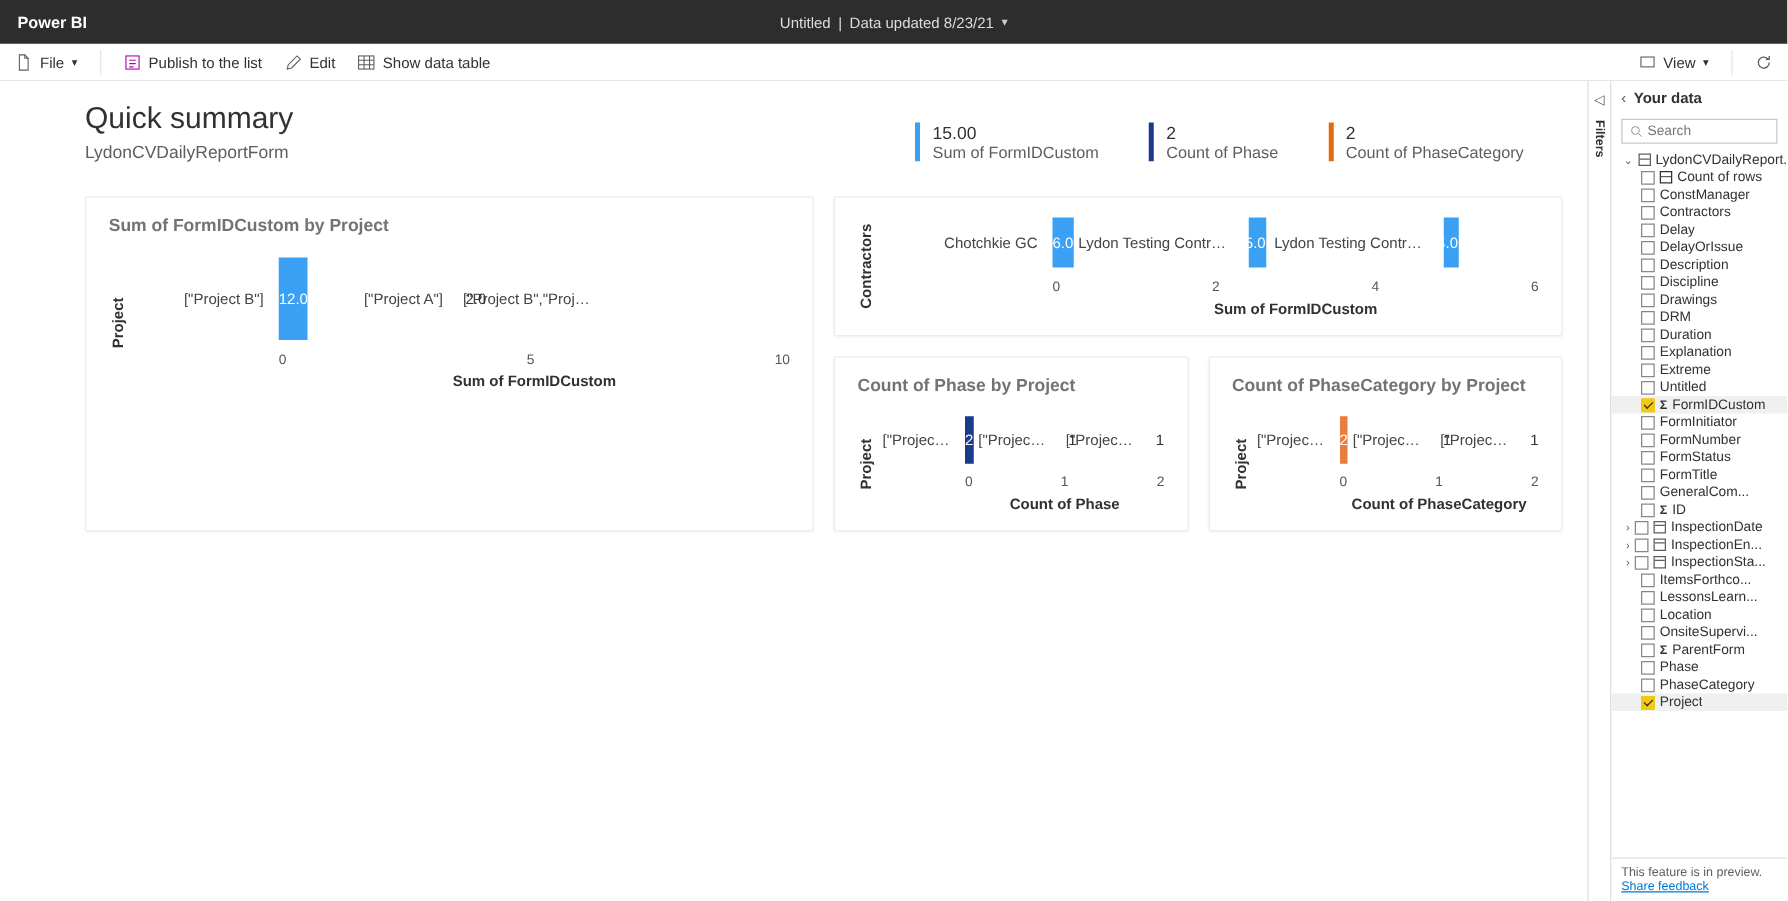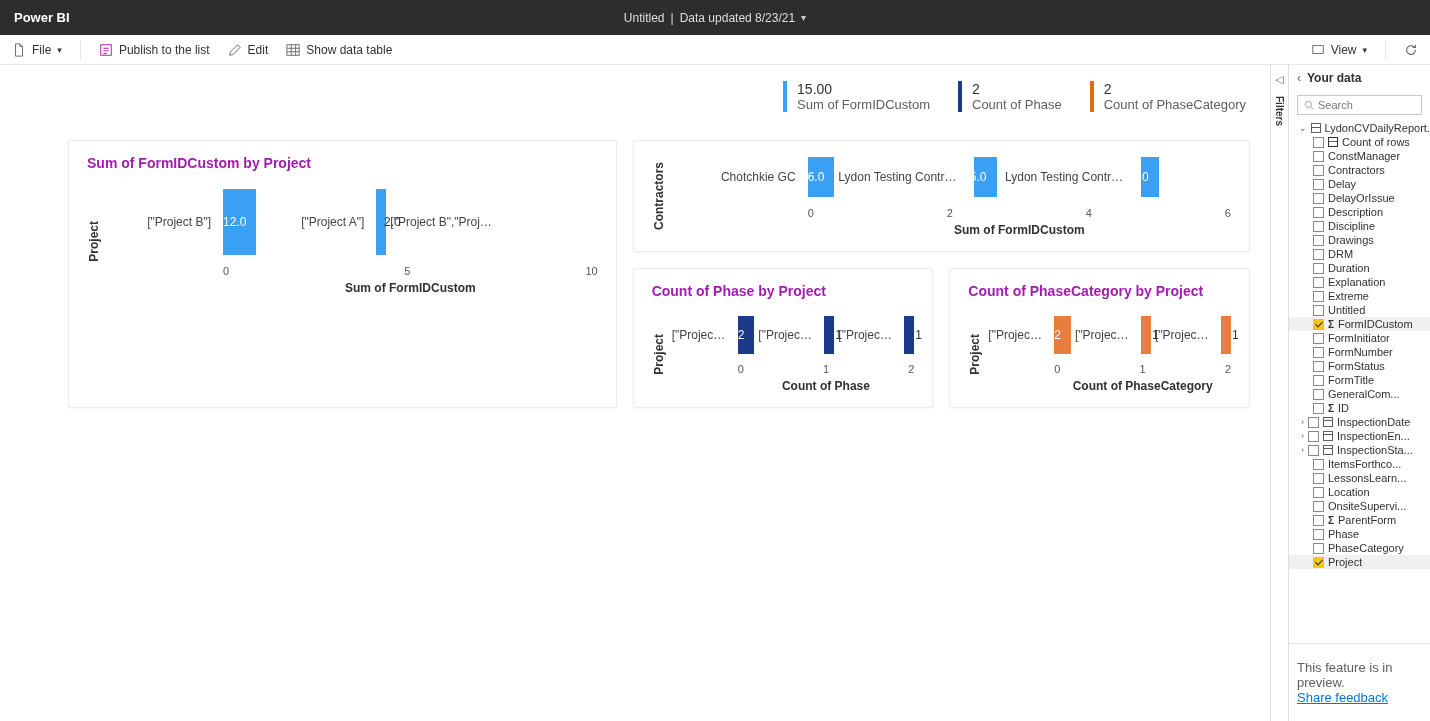--- a/index.html
+++ b/index.html
@@ -177,6 +177,10 @@
 <div class="main">
   <div class="canvas">
     <div class="summary-head">
+      <div class="title-wrap">
+        <div class="title">Quick summary</div>
+        <div class="subtitle">LydonCVDailyReportForm</div>
+      </div>
       <div class="metrics">
           <div class="metric" style="border-left-color: rgb(58, 160, 243);">
             <div class="value">15.00</div>

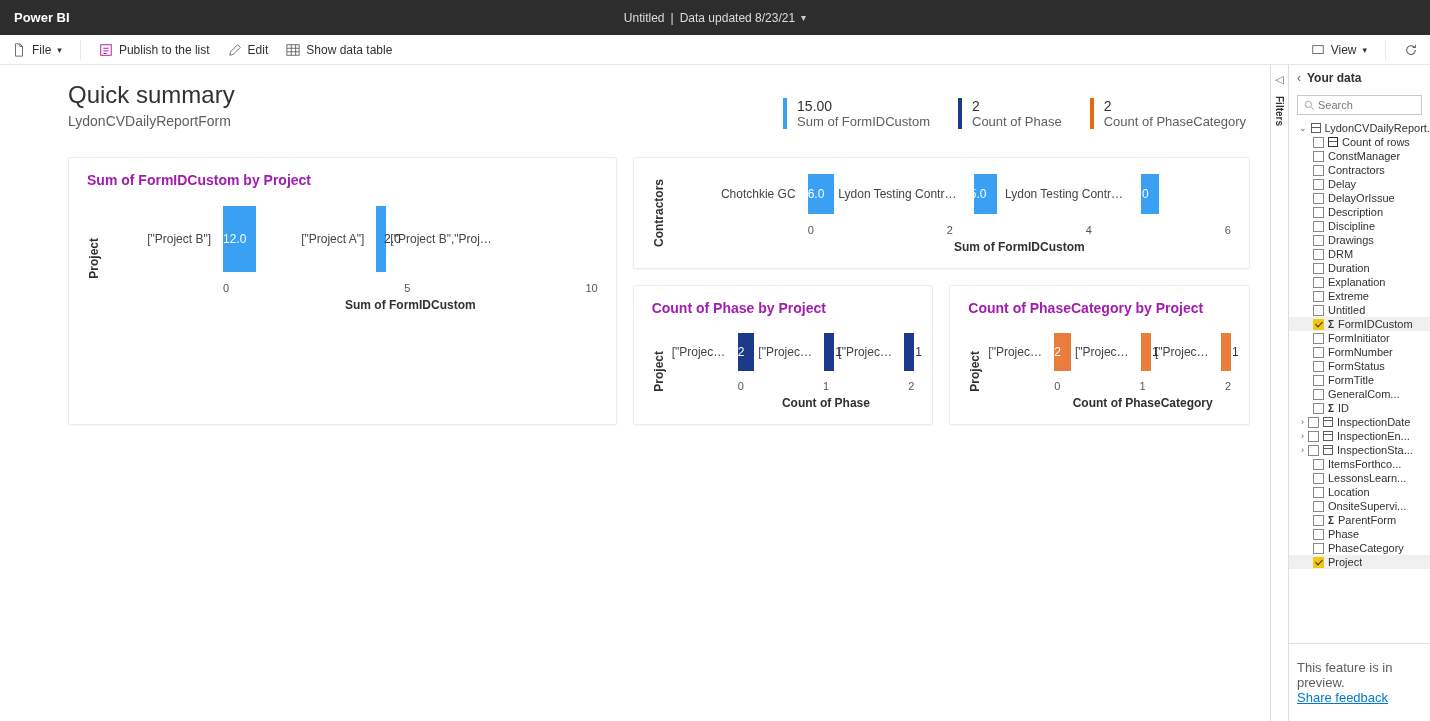--- a/index.html
+++ b/index.html
@@ -43,7 +43,7 @@
   .summary-head{display:flex;align-items:flex-end;gap:40px;padding-bottom:18px;border-bottom:0}
   .summary-head .title-wrap .title{font-size:24px;font-weight:400;color:#323130}
   .summary-head .title-wrap .subtitle{font-size:14px;color:#605e5c;margin-top:4px}
-  .summary-head .metrics{display:flex;gap:28px;margin-left:auto;margin-right:4px}
+  .summary-head .metrics{display:flex;gap:40px;margin-left:auto;margin-right:31px}
   .metric{border-left:4px solid var(--badge-blue);padding-left:10px}
   .metric .value{font-size:14px;color:#323130}
   .metric .label{font-size:13px;color:#605e5c}

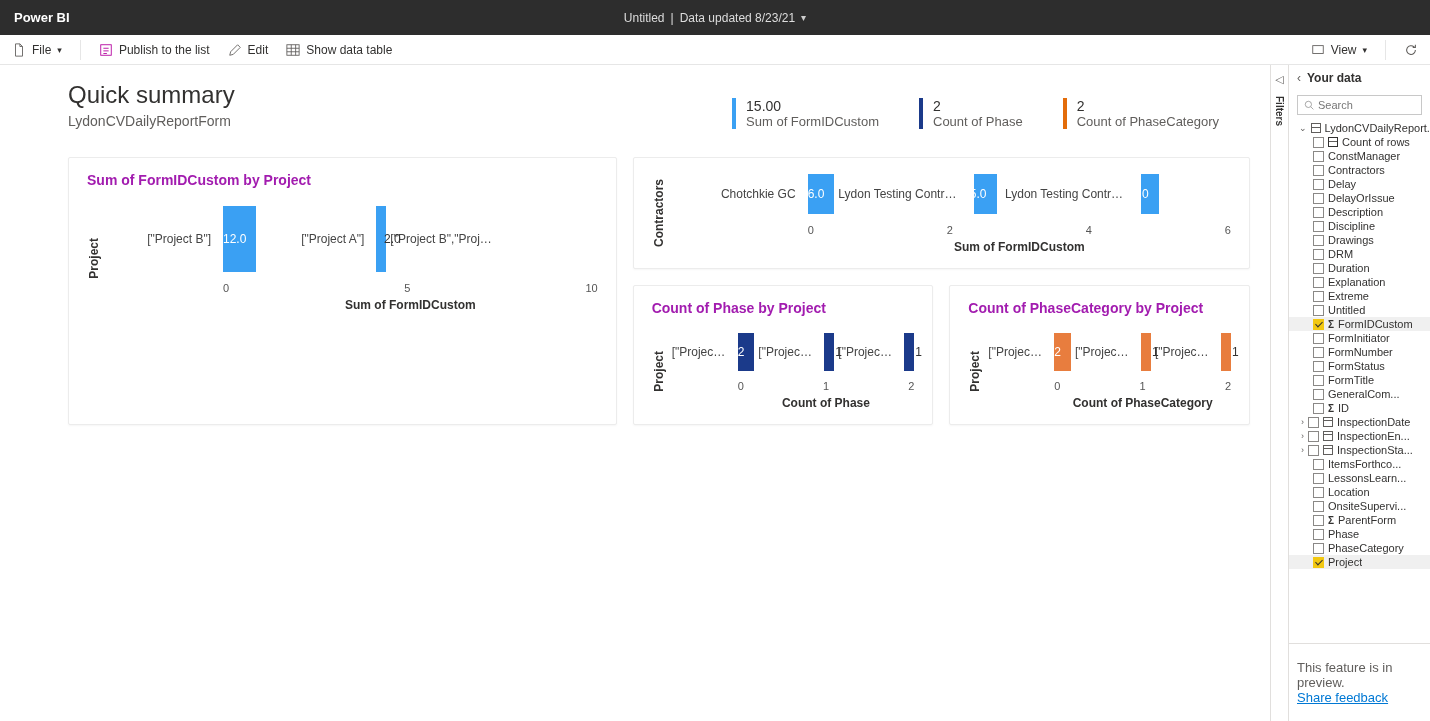--- a/index.html
+++ b/index.html
@@ -51,7 +51,7 @@
   
   .grid{display:grid;grid-template-columns: 1fr 1fr;grid-template-rows: auto auto;gap:16px;margin-top:10px}
   .card{border:1px solid #ececec;border-radius:2px;background:var(--card);box-shadow:0 1px 2px rgba(0,0,0,0.04);padding:14px 18px}
-  .card .card-title{font-size:14px;font-weight:600;color:#a21caf;margin-bottom:16px}
+  .card .card-title{font-size:14px;font-weight:600;color:#737373;margin-bottom:16px}
   .card.chart-large{grid-row:span 2}
   .subgrid{display:grid;grid-template-columns:1fr 1fr;gap:16px}
 

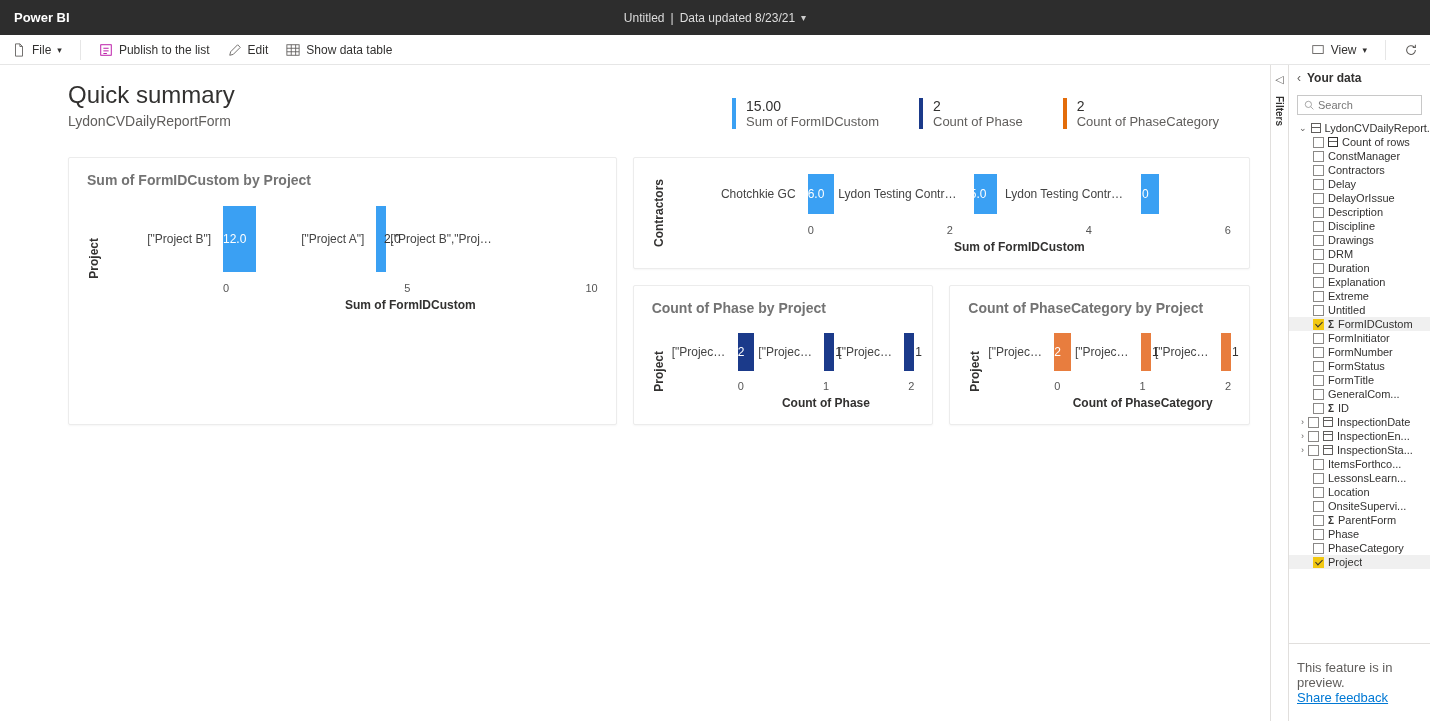--- a/index.html
+++ b/index.html
@@ -64,7 +64,7 @@
   .row .cat{width:110px;text-align:right;font-size:12px;color:#444;white-space:nowrap;overflow:hidden;text-overflow:ellipsis;padding-right:6px}
   .row .cat.small{width:60px}
   .row .bar-wrap{flex:1;position:relative;display:flex;align-items:center}
-  .row .bar{height:66px;background:var(--blue);position:relative;display:flex;align-items:center;justify-content:flex-end;padding-right:10px;color:#fff;font-size:12px}
+  .row .bar{height:66px;background:var(--blue);position:relative;display:flex;align-items:center;justify-content:flex-end;color:#fff;font-size:12px}
   .row.small .bar{height:38px}
   .row .val-out{position:absolute;left:calc(100% + 6px);color:#333;font-size:12px}
   .axis{display:flex;justify-content:space-between;margin-top:8px;margin-left:116px;font-size:11px;color:#555}

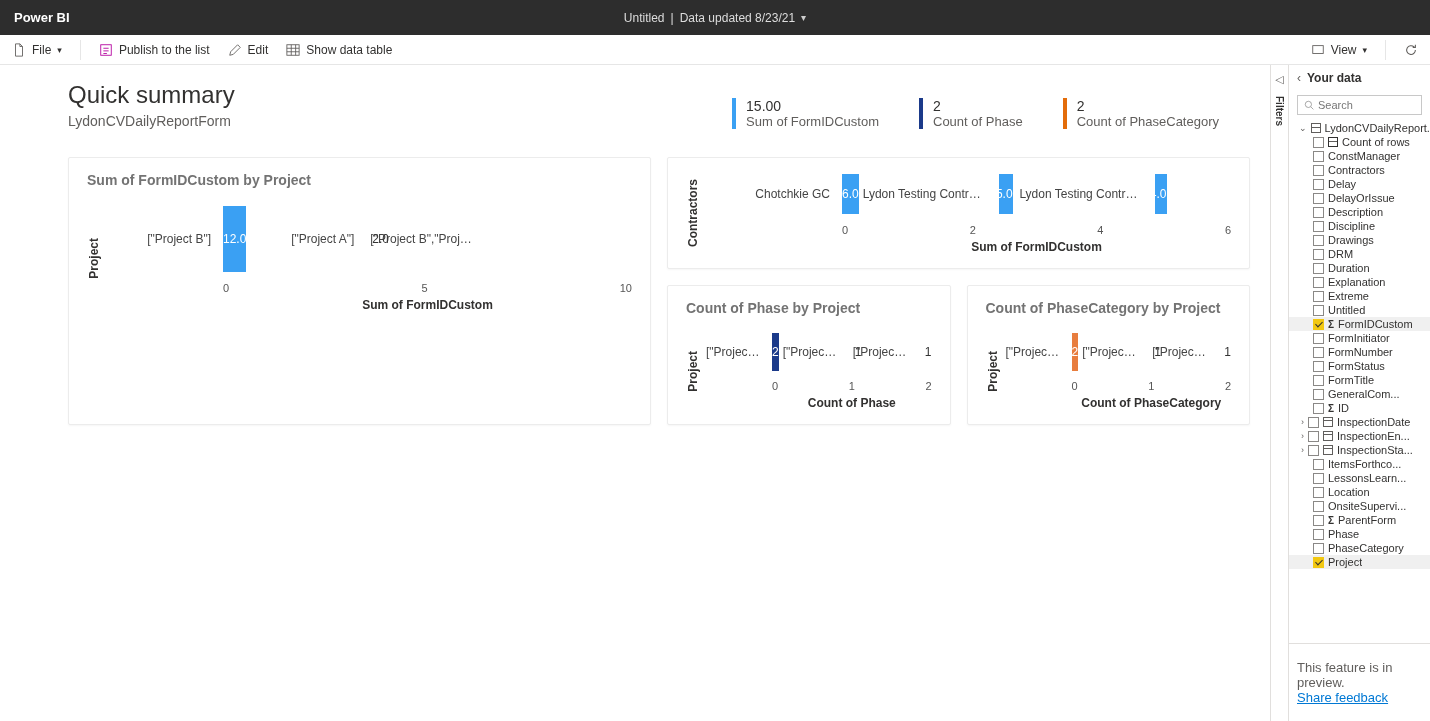--- a/index.html
+++ b/index.html
@@ -95,7 +95,7 @@
   .tblicon:before{content:"";position:absolute;left:0;right:0;top:3px;border-top:1px solid #605e5c}
   .calicon{width:10px;height:10px;flex-shrink:0;display:inline-block;border:1px solid #605e5c;position:relative}
   .calicon:before{content:"";position:absolute;left:0;right:0;top:2px;border-top:1px solid #605e5c}
-  .pane-foot{padding:16px 8px;border-top:1px solid var(--pane-border);font-size:13px;color:#605e5c}
+  .pane-foot{padding:6px 8px;border-top:1px solid var(--pane-border);font-size:10px;color:#605e5c}
   .pane-foot a{color:#0078d4;text-decoration:underline;cursor:pointer}
 
   

